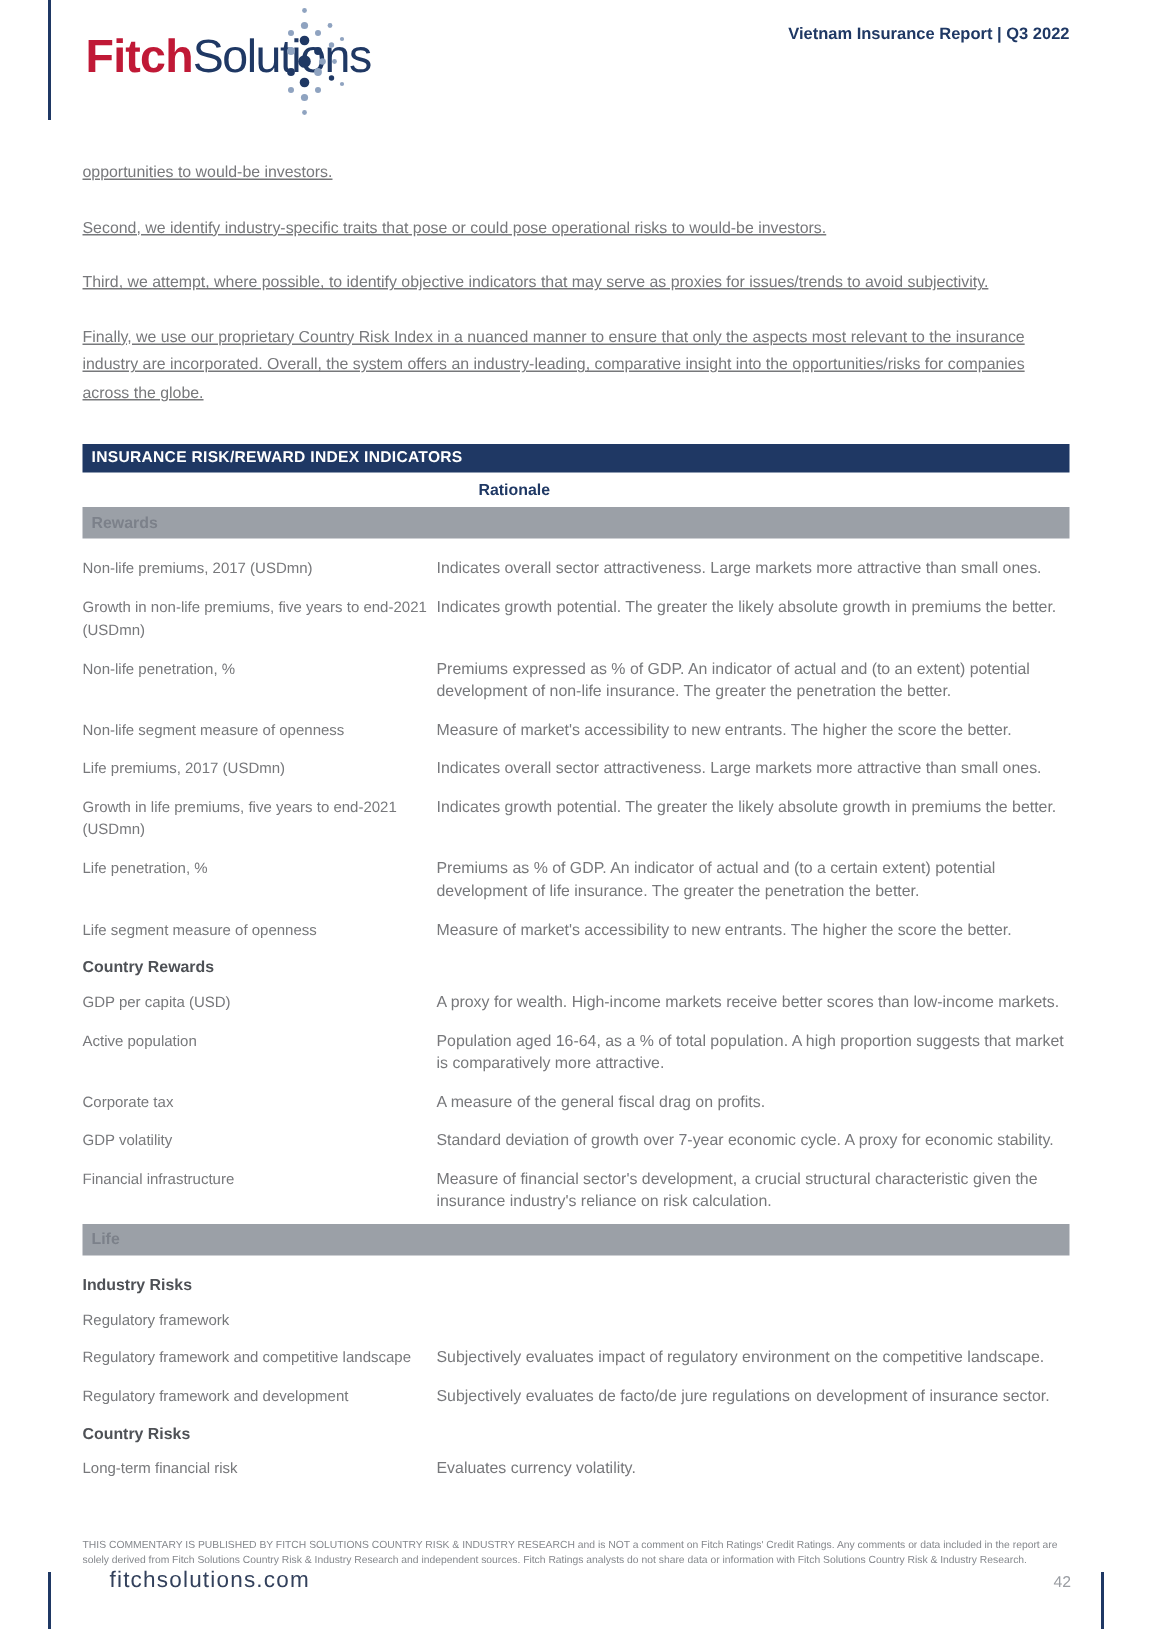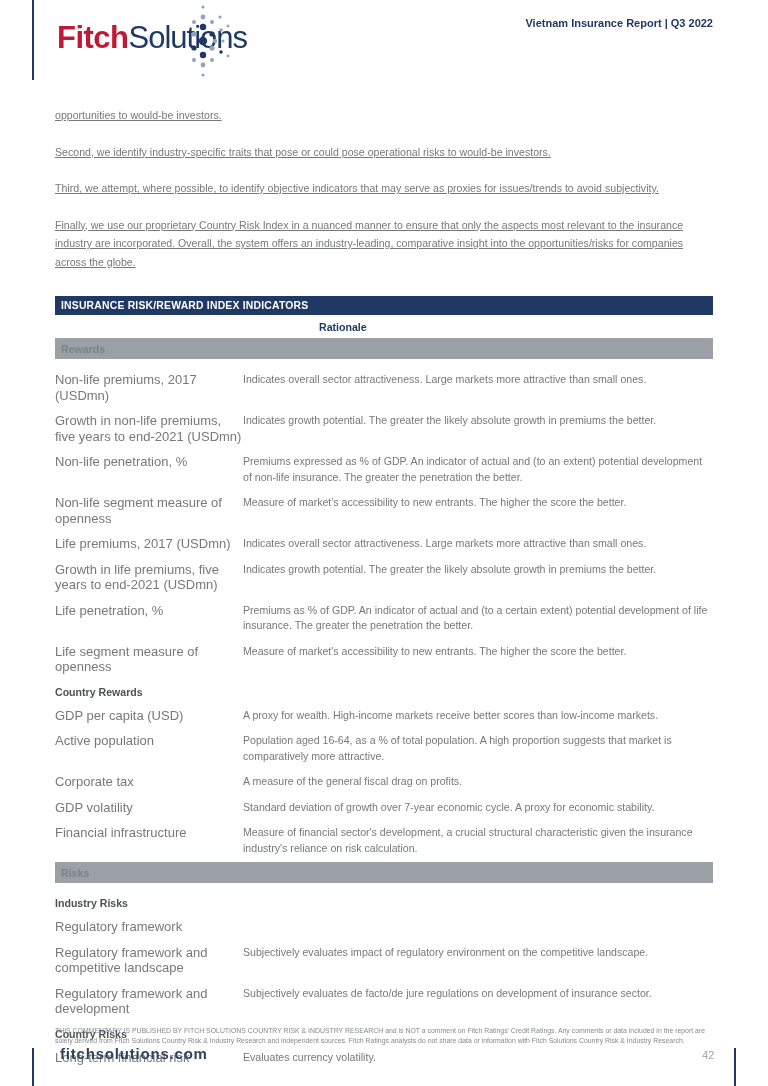--- a/index.html
+++ b/index.html
@@ -32,8 +32,8 @@
   .row-gray { background:#9BA0A7; color:#7C818A; font-weight:700; font-size:10.6px; padding:4.5px 6px; margin:1px 0 8px 0; }
   .row-sub  { font-weight:700; color:#4E5156; font-size:10.6px; padding:6px 0 5px 0; }
   .row-data { display:flex; padding:5px 0; }
-  .row-data .c1 { width:188px; flex:none; box-sizing:border-box;
-                  font-size:13px; line-height:15.5px; color:#77787B; }
+  .row-data .c1 { width:236px; flex:none; box-sizing:border-box;
+                  font-size:10px; line-height:15.5px; color:#77787B; }
   .row-data .c2 { flex:1; font-size:10.6px; line-height:15.5px; color:#77787B; }
 
   

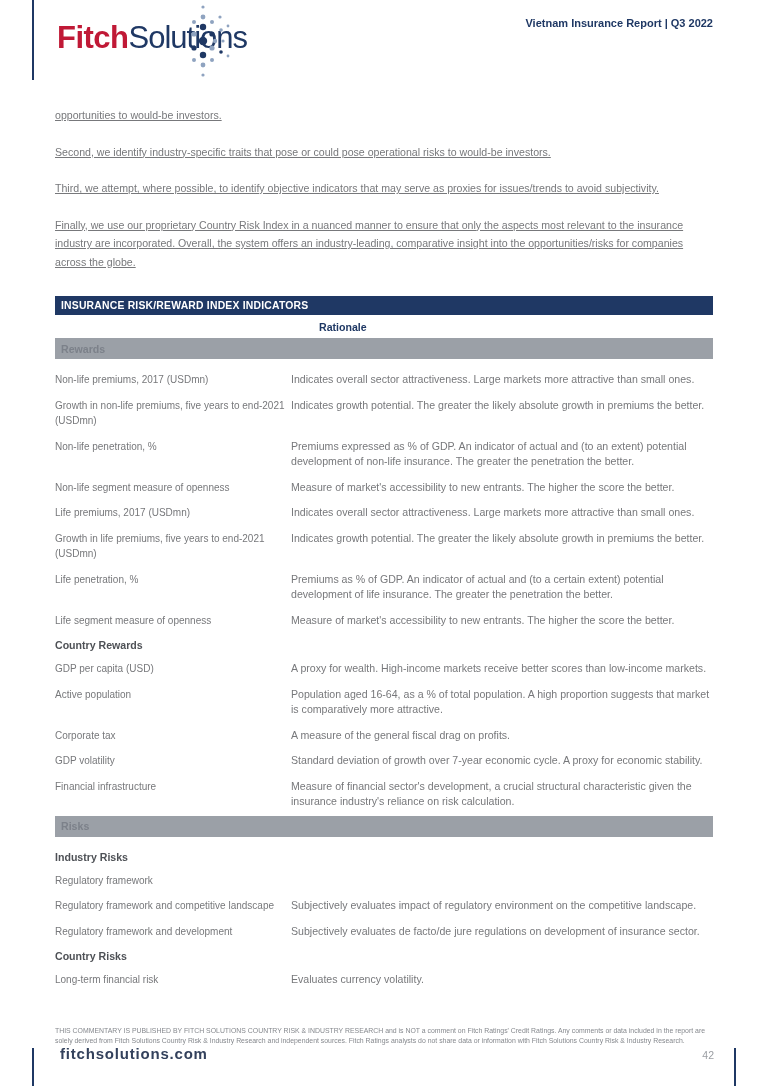--- a/index.html
+++ b/index.html
@@ -146,7 +146,7 @@
             <div class="c1">Financial infrastructure</div>
             <div class="c2">Measure of financial sector's development, a crucial structural characteristic given the insurance industry's reliance on risk calculation.</div>
           </div>
-          <div class="row-gray">Risks</div>
+          <div class="row-gray">Life</div>
           <div class="row-sub">Industry Risks</div>
           <div class="row-data">
             <div class="c1">Regulatory framework</div>

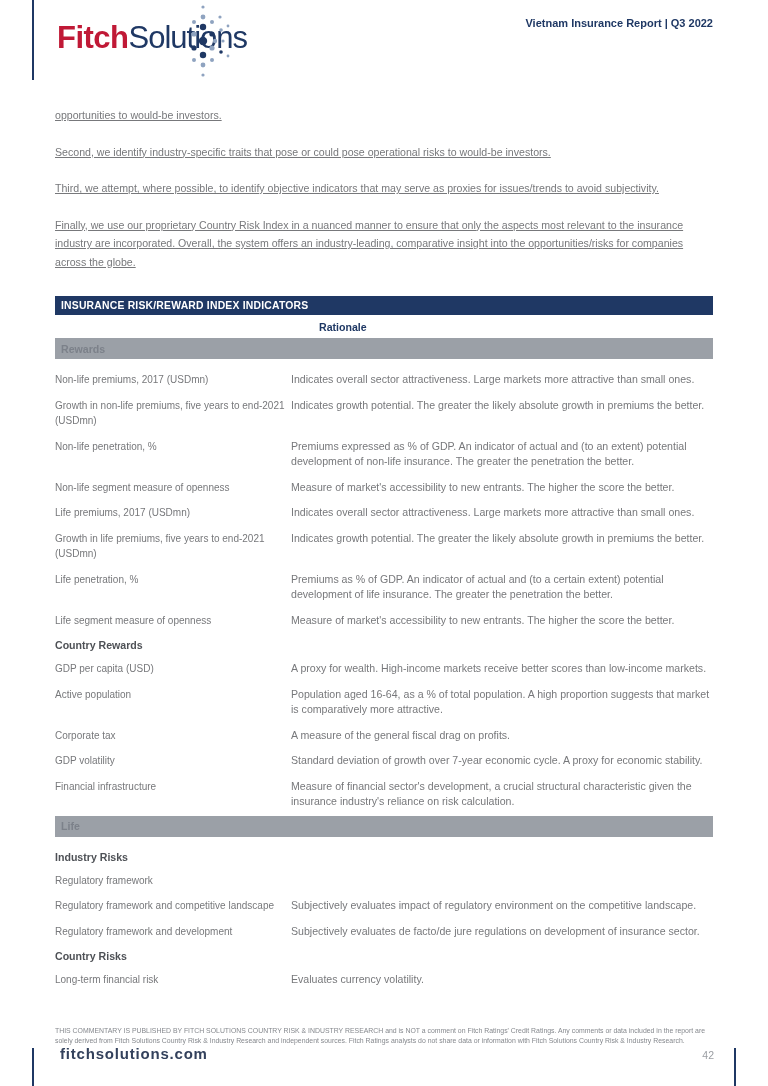--- a/index.html
+++ b/index.html
@@ -38,7 +38,7 @@
 
   
   .disclaimer { position:absolute; left:55px; top:1026px; width:662px; font-size:6.9px; line-height:9.6px; color:#85888D; }
-  .site-link  { position:absolute; left:60px; top:1045px; font-size:15px; font-weight:700; color:#33415C; letter-spacing:0.8px; }
+  .site-link  { position:absolute; left:73px; top:1045px; font-size:15px; font-weight:400; color:#33415C; letter-spacing:0.8px; }
   .page-number { position:absolute; right:54px; top:1049px; font-size:10.5px; color:#9A9DA2; }
 </style>
 </head>

